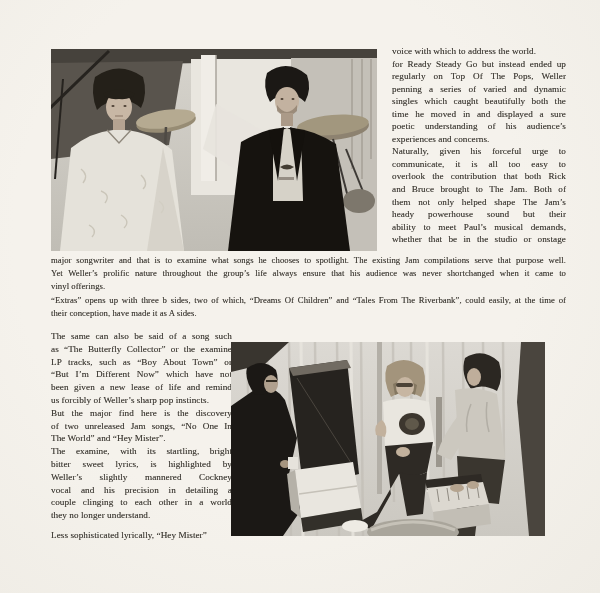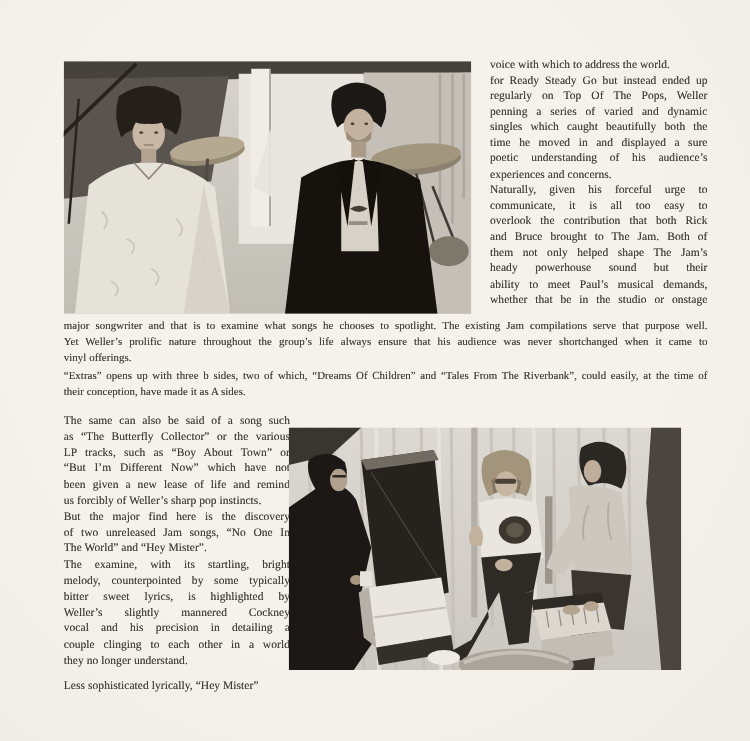--- a/index.html
+++ b/index.html
@@ -137,7 +137,7 @@
 
 <div id="left-col" class="textblock">
   <div class="ln">The same can also be said of a song such</div>
-  <div class="ln">as “The Butterfly Collector” or the various</div>
+  <div class="ln">as “The Butterfly Collector” or the examine</div>
   <div class="ln">LP tracks, such as “Boy About Town” or</div>
   <div class="ln">“But I’m Different Now” which have not</div>
   <div class="ln">been given a new lease of life and remind</div>

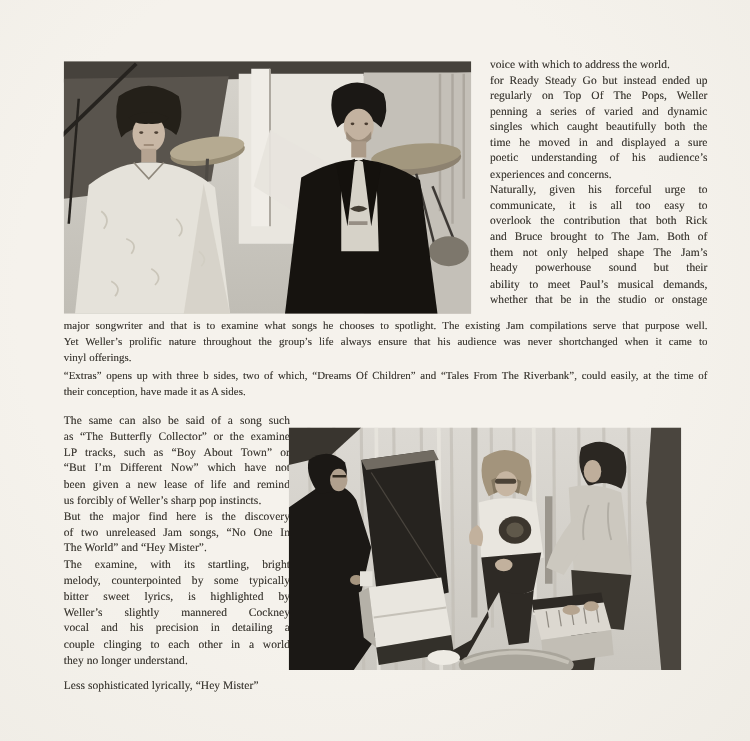--- a/index.html
+++ b/index.html
@@ -146,7 +146,6 @@
   <div class="ln">of two unreleased Jam songs, “No One In</div>
   <div class="ln end">The World” and “Hey Mister”.</div>
   <div class="ln">The examine, with its startling, bright</div>
-  <div class="ln">melody, counterpointed by some typically</div>
   <div class="ln">bitter sweet lyrics, is highlighted by</div>
   <div class="ln">Weller’s slightly mannered Cockney</div>
   <div class="ln">vocal and his precision in detailing a</div>

